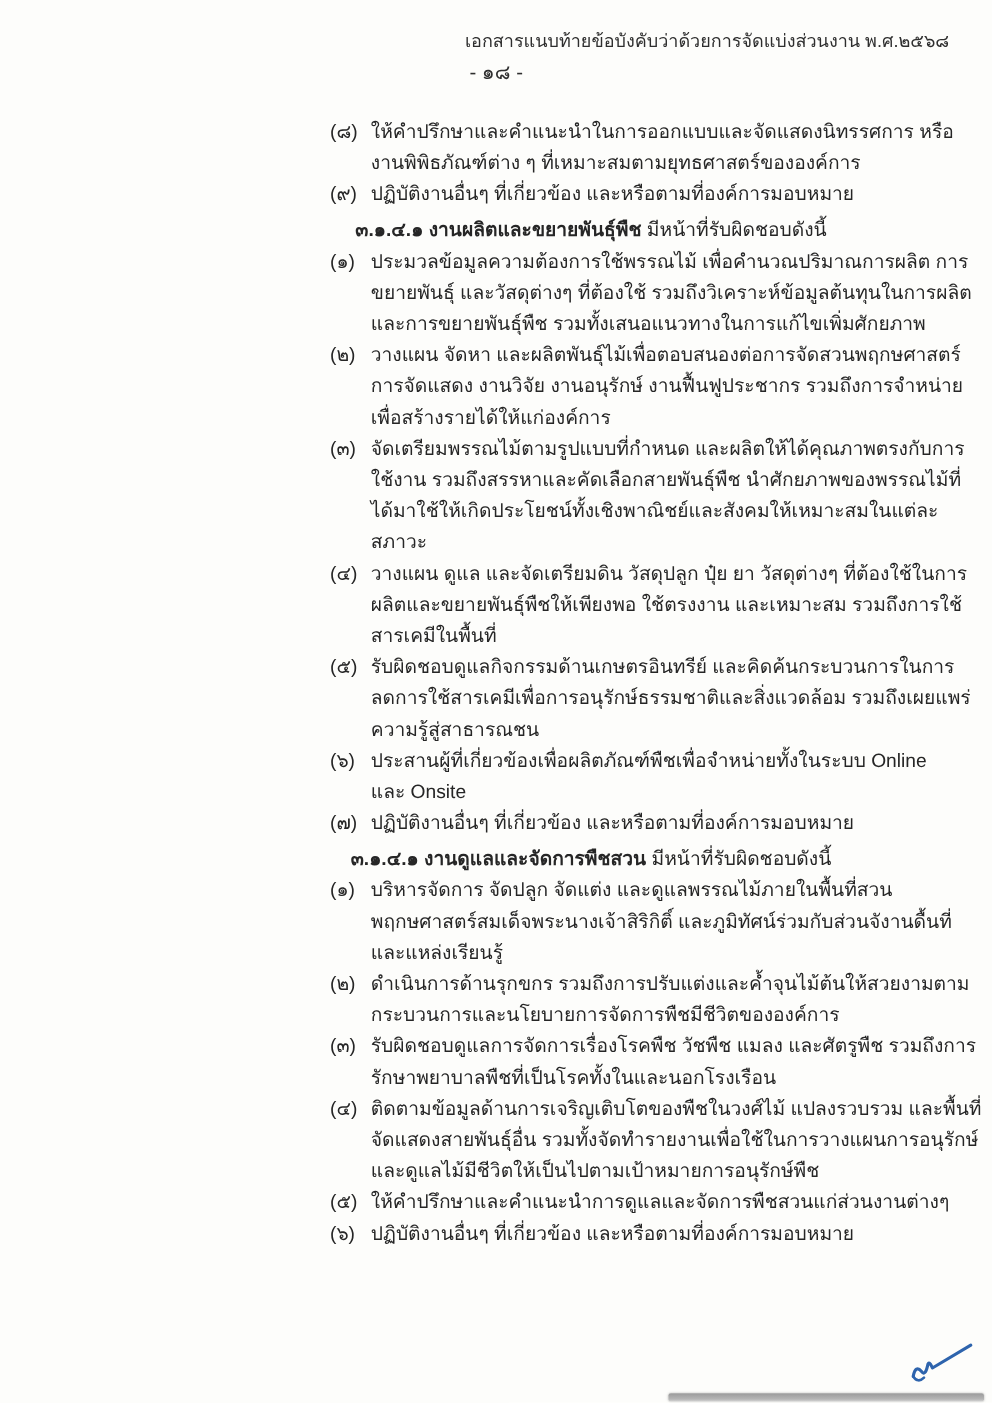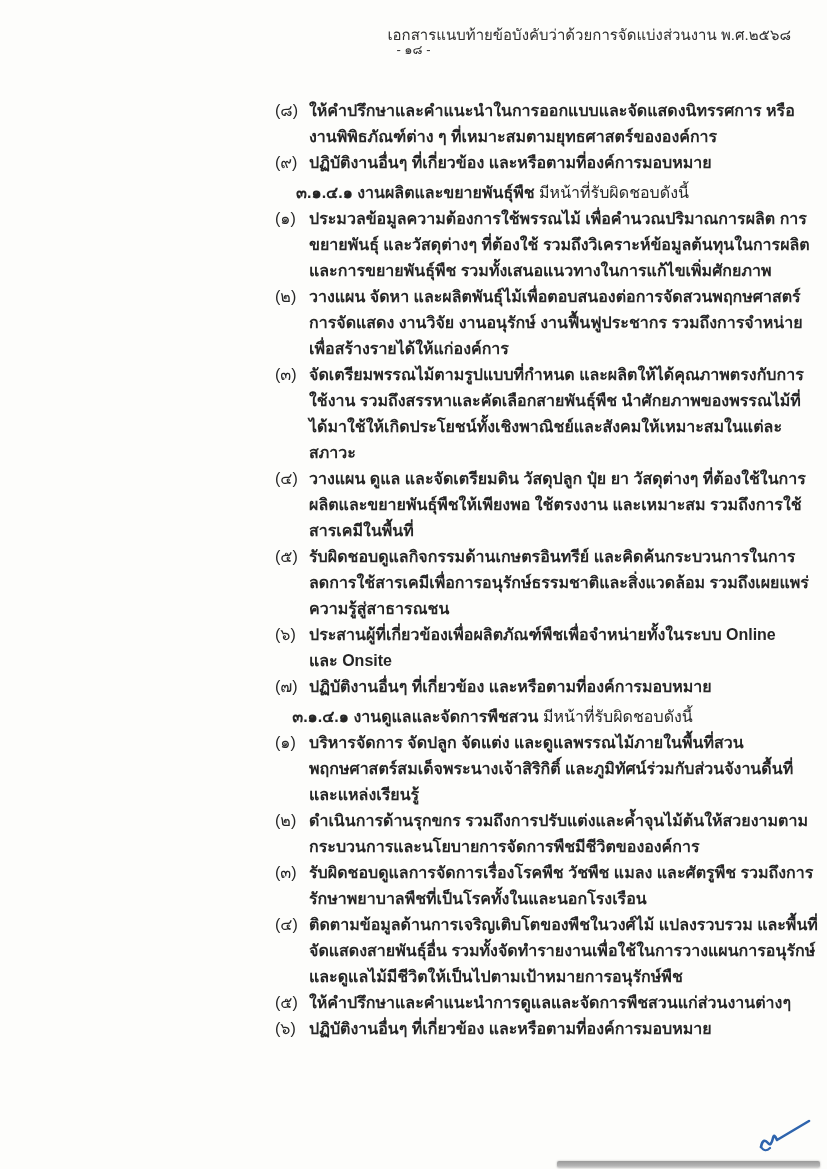--- a/index.html
+++ b/index.html
@@ -19,8 +19,8 @@
     white-space:pre;
   }
   .page-number{
-    position:absolute;top:37px;left:0;width:100%;
-    text-align:center;font-size:13px;color:#2e2e2e;
+    position:absolute;top:48px;left:0;width:100%;
+    text-align:center;font-size:17px;color:#2e2e2e;
   }
   .body{position:absolute;top:98px;left:0;width:827px;}
   .item{display:grid;grid-template-columns:34px 1fr;align-items:start;}

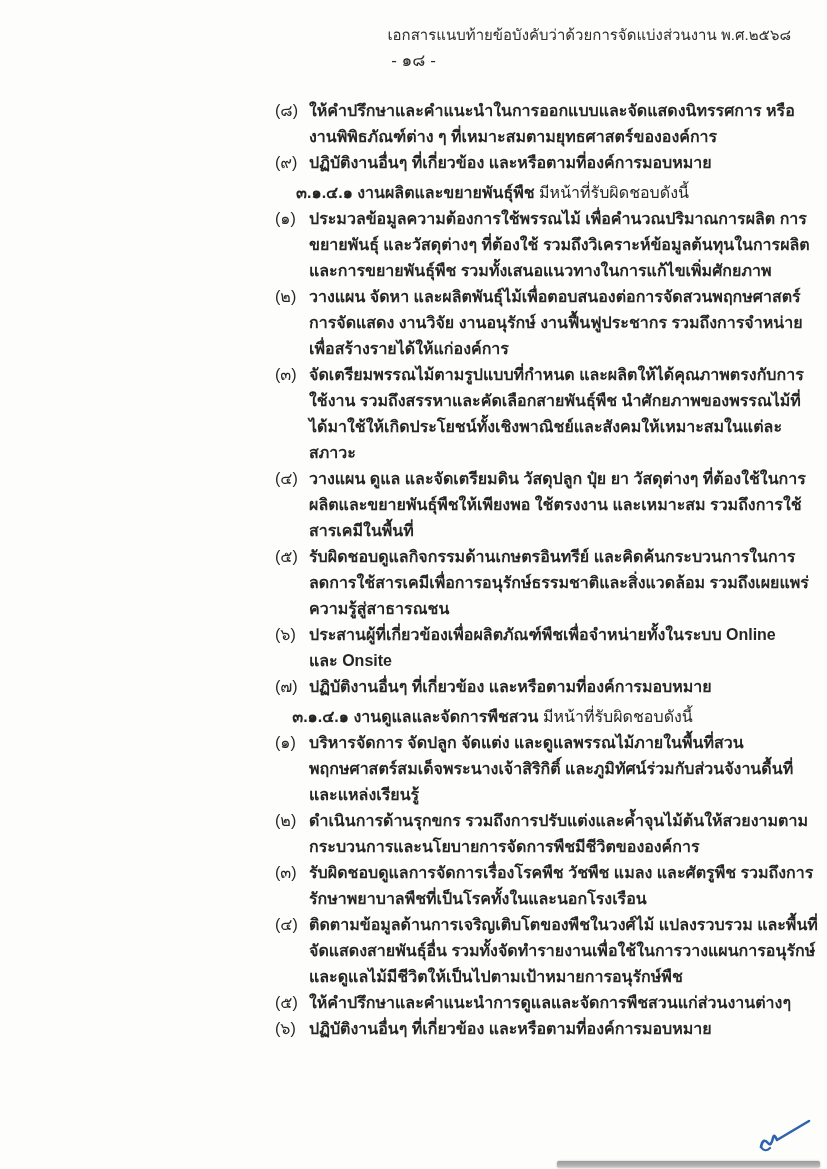--- a/index.html
+++ b/index.html
@@ -25,7 +25,7 @@
   .body{position:absolute;top:98px;left:0;width:827px;}
   .item{display:grid;grid-template-columns:34px 1fr;align-items:start;}
   .item .num{white-space:pre;}
-  .item .txt{white-space:pre;font-weight:bold;}
+  .item .txt{white-space:pre;}
   .intro-list{margin-left:275px;}
   .section-line{margin-left:120px;margin-top:4px;white-space:pre;}
   .section-line .b{font-weight:bold;}

